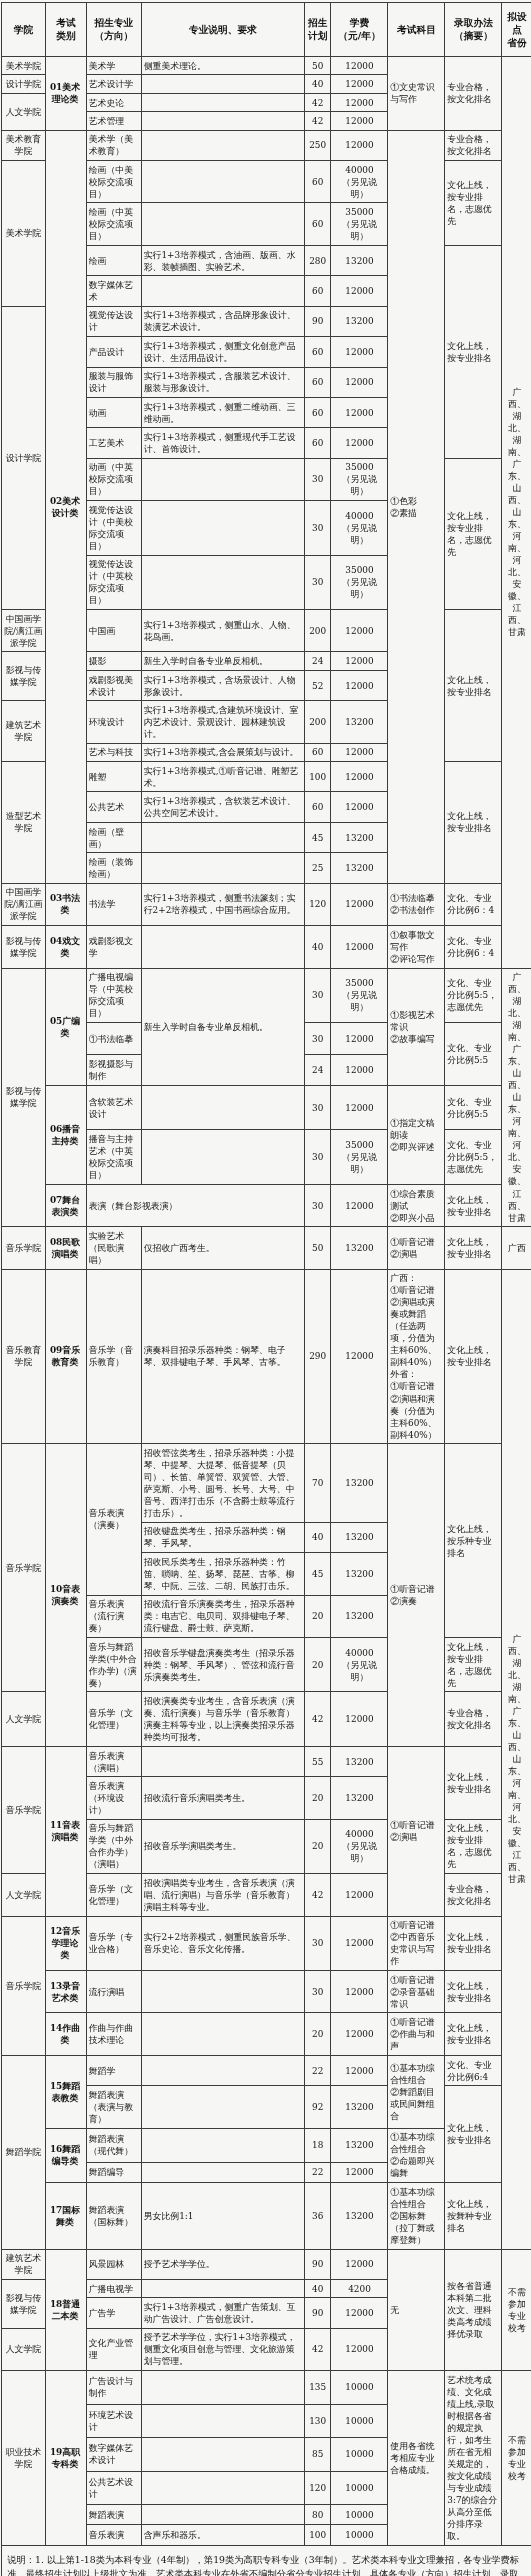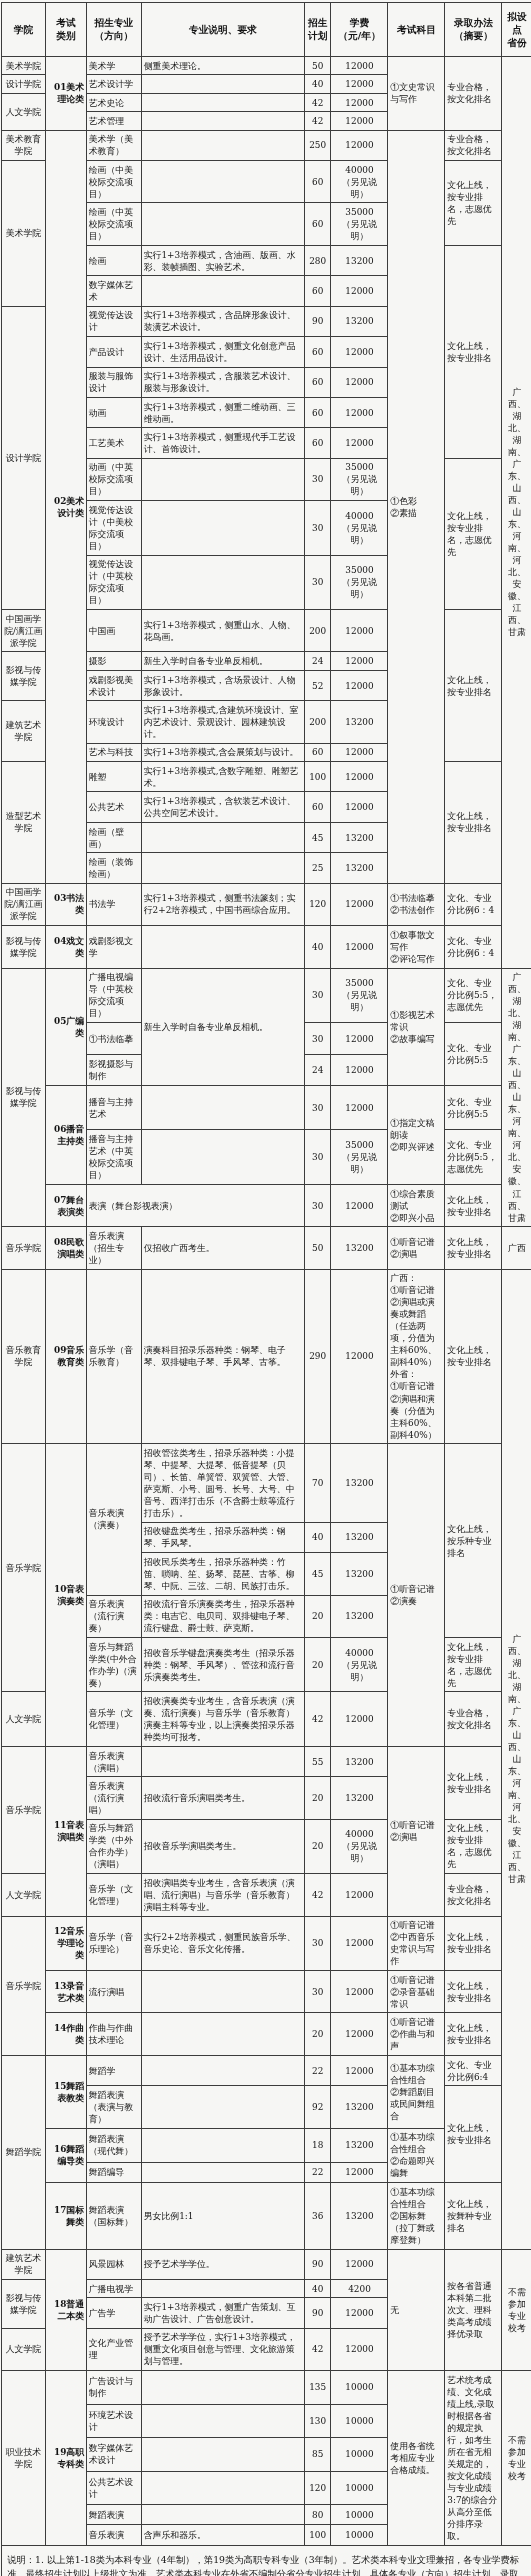--- a/index.html
+++ b/index.html
@@ -13,7 +13,7 @@
         vertical-align:middle;white-space:pre-line;word-break:break-all;}
   th{font-weight:bold;text-align:center;font-size:9.7px;padding:7px 1.8px;white-space:pre-line;}
   td.k-college,td.k-plan,td.k-fee,td.k-prov,td.k-cat{text-align:center;}
-  td.k-cat{font-weight:bold;text-align:right;padding-left:0;}
+  td.k-cat{font-weight:bold;text-align:center;padding-left:0;}
   td.k-major,td.k-desc,td.k-exam,td.k-method{text-align:left;}
   td.notes-cell{padding:7px 5.3px;font-size:9.3px;line-height:1.55;text-align:left;
                 white-space:normal;word-break:normal;}

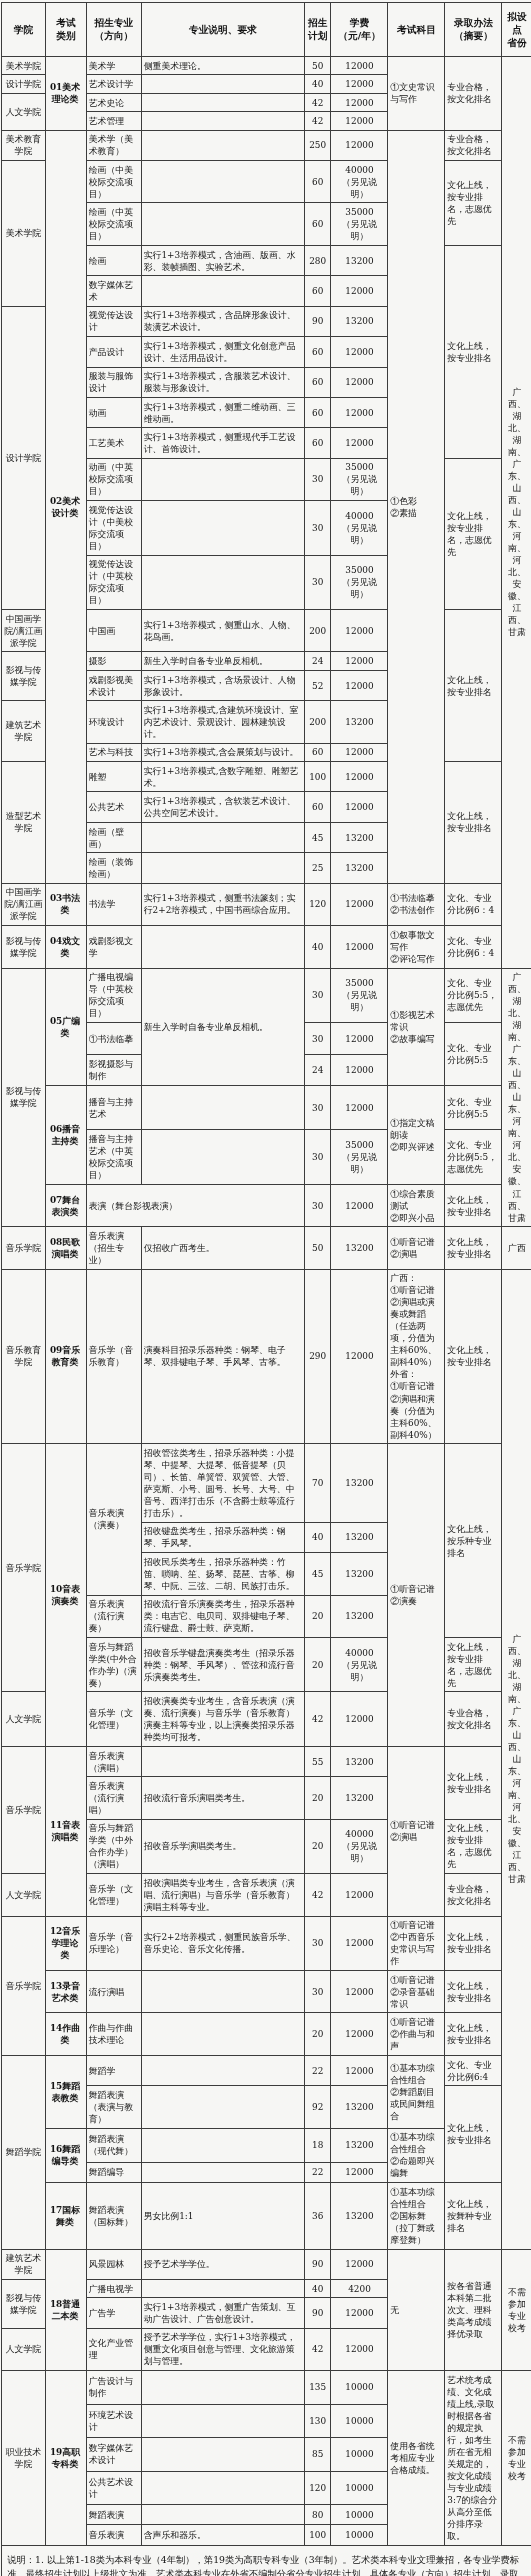--- a/index.html
+++ b/index.html
@@ -219,7 +219,7 @@
         <tr>
           <td rowspan="4" class="k-college">造型艺术学院</td>
           <td class="k-major">雕塑</td>
-          <td class="k-desc">实行1+3培养模式,含数字雕塑、雕塑艺术。</td>
+          <td class="k-desc">实行1+3培养模式,①听音记谱、雕塑艺术。</td>
           <td class="k-plan">100</td>
           <td class="k-fee">12000</td>
           <td rowspan="4" class="k-method">文化上线，按专业排名</td>

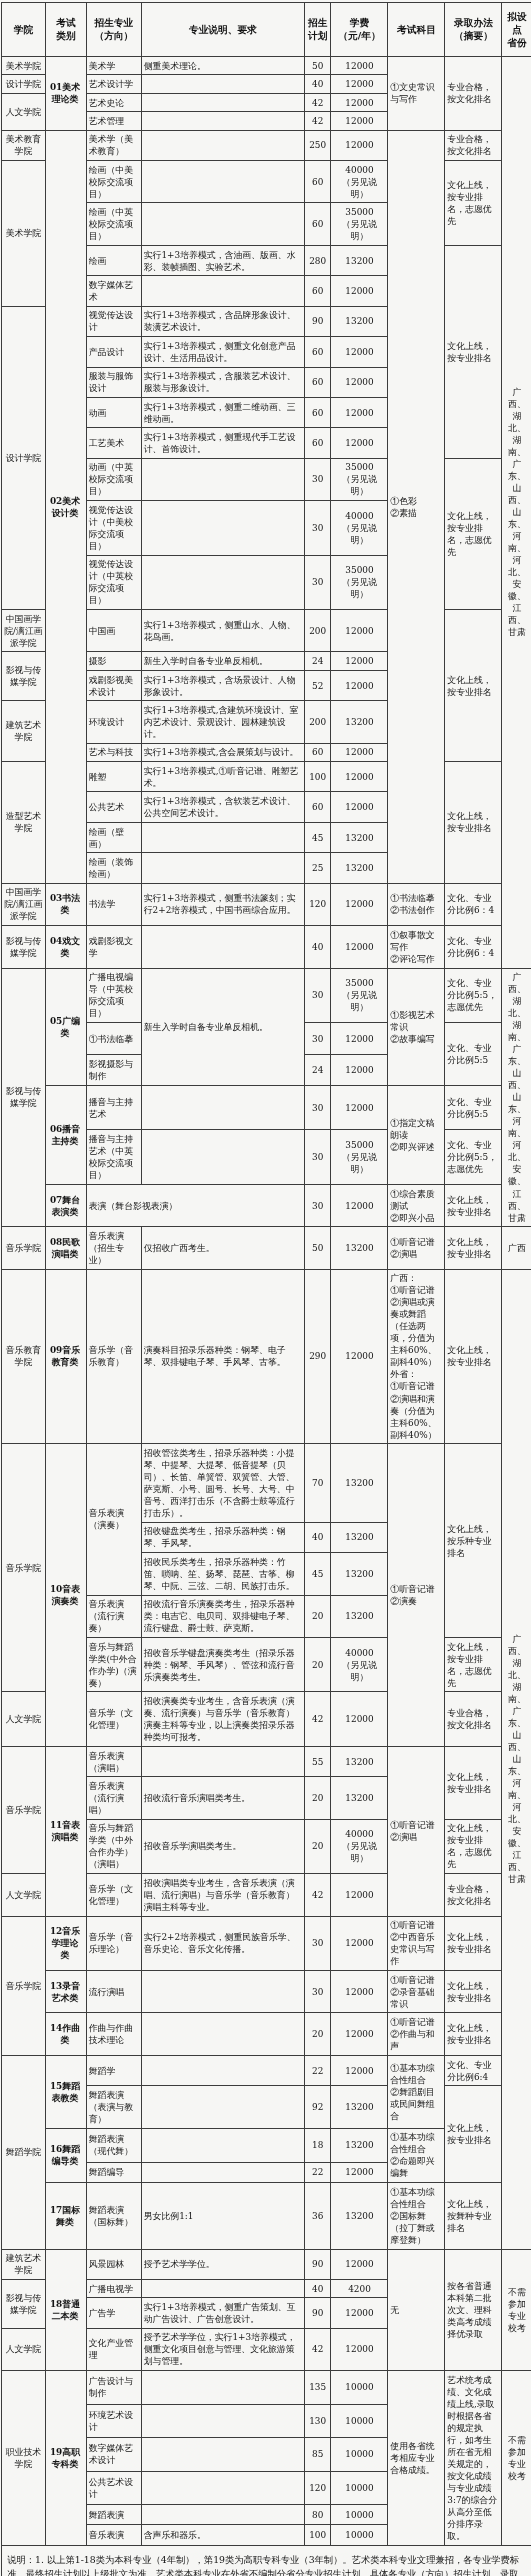--- a/index.html
+++ b/index.html
@@ -294,7 +294,7 @@
         <tr>
           <td rowspan="2" class="k-cat">06播音
 主持类</td>
-          <td class="k-major">播音与主持艺术</td>
+          <td class="k-major">含软装艺术设计</td>
           <td class="k-desc"></td>
           <td class="k-plan">30</td>
           <td class="k-fee">12000</td>

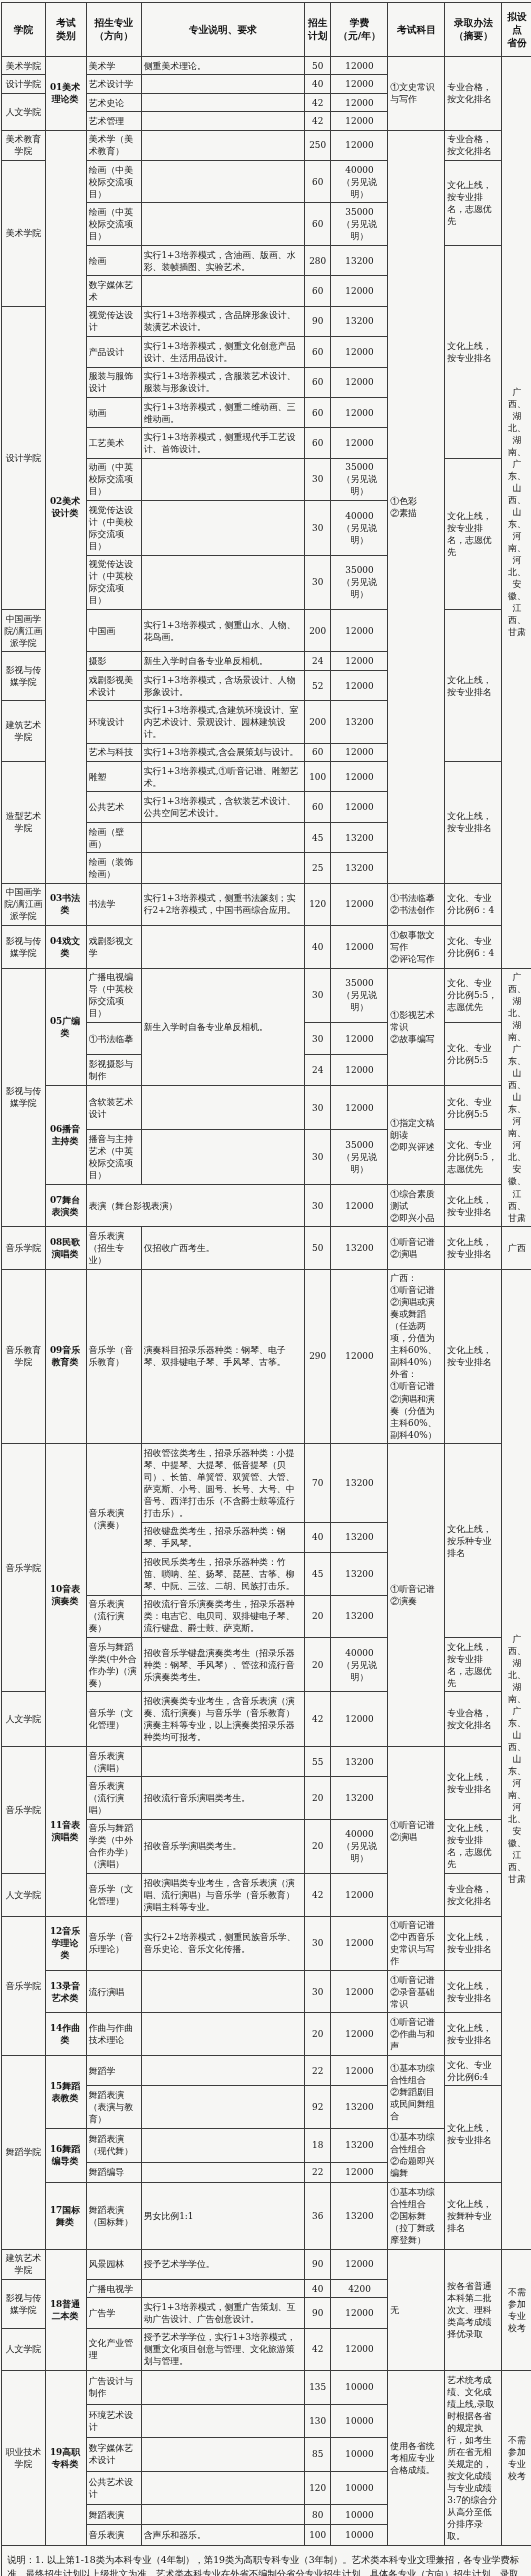--- a/index.html
+++ b/index.html
@@ -324,7 +324,7 @@
           <td class="k-college">音乐学院</td>
           <td class="k-cat">08民歌
 演唱类</td>
-          <td class="k-major">音乐表演（招生专业）</td>
+          <td class="k-major">实验艺术（民歌演唱）</td>
           <td class="k-desc">仅招收广西考生。</td>
           <td class="k-plan">50</td>
           <td class="k-fee">13200</td>

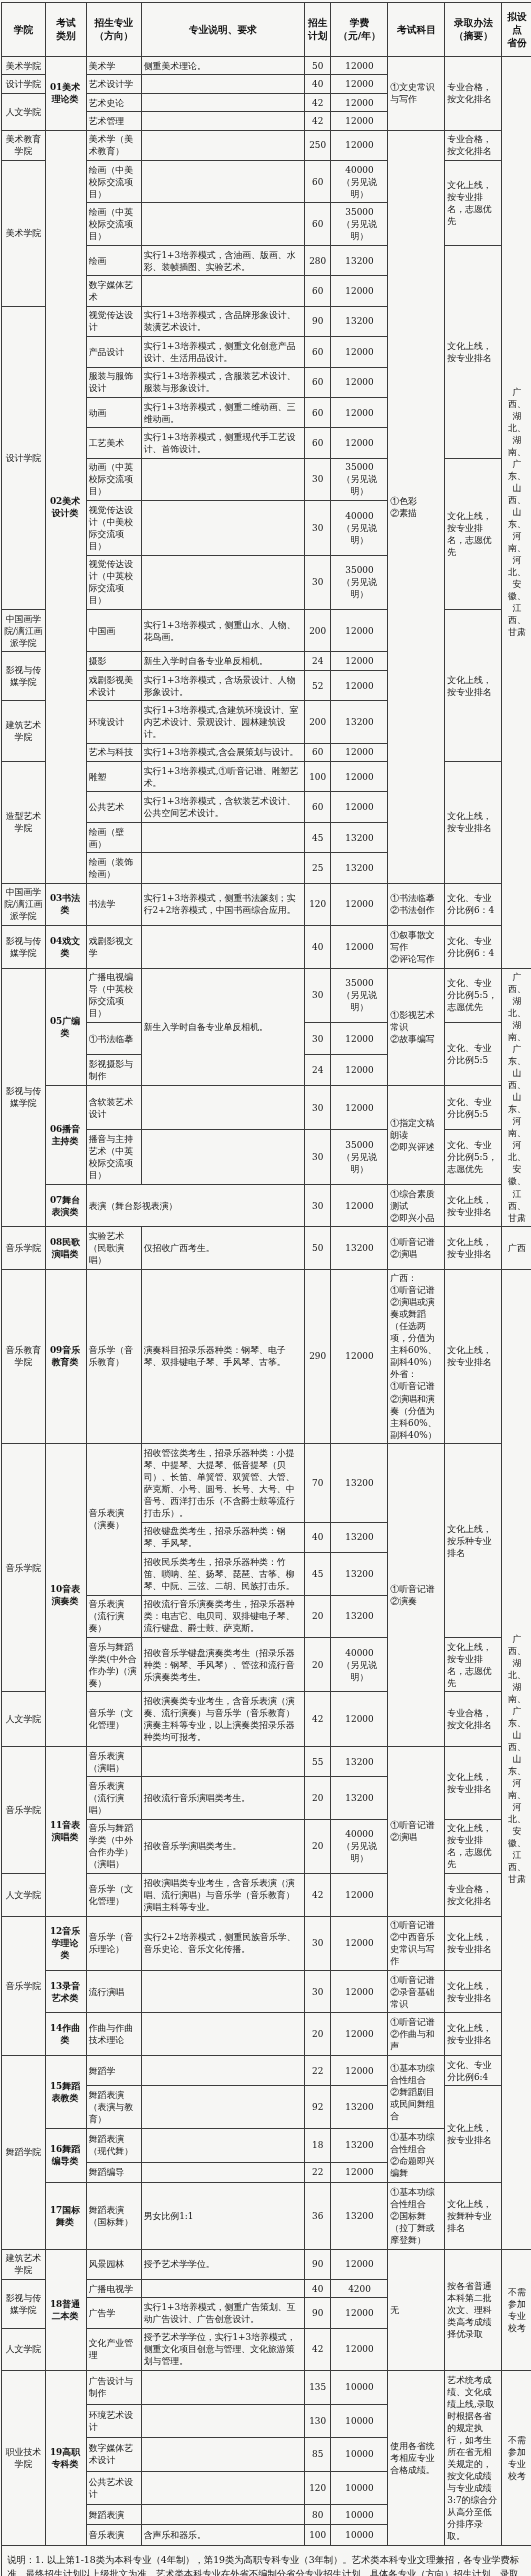--- a/index.html
+++ b/index.html
@@ -407,7 +407,7 @@
           <td rowspan="2" class="k-method">文化上线，按专业排名</td>
         </tr>
         <tr>
-          <td class="k-major">音乐表演（流行演唱）</td>
+          <td class="k-major">音乐表演（环境设计）</td>
           <td class="k-desc">招收流行音乐演唱类考生。</td>
           <td class="k-plan">20</td>
           <td class="k-fee">13200</td>

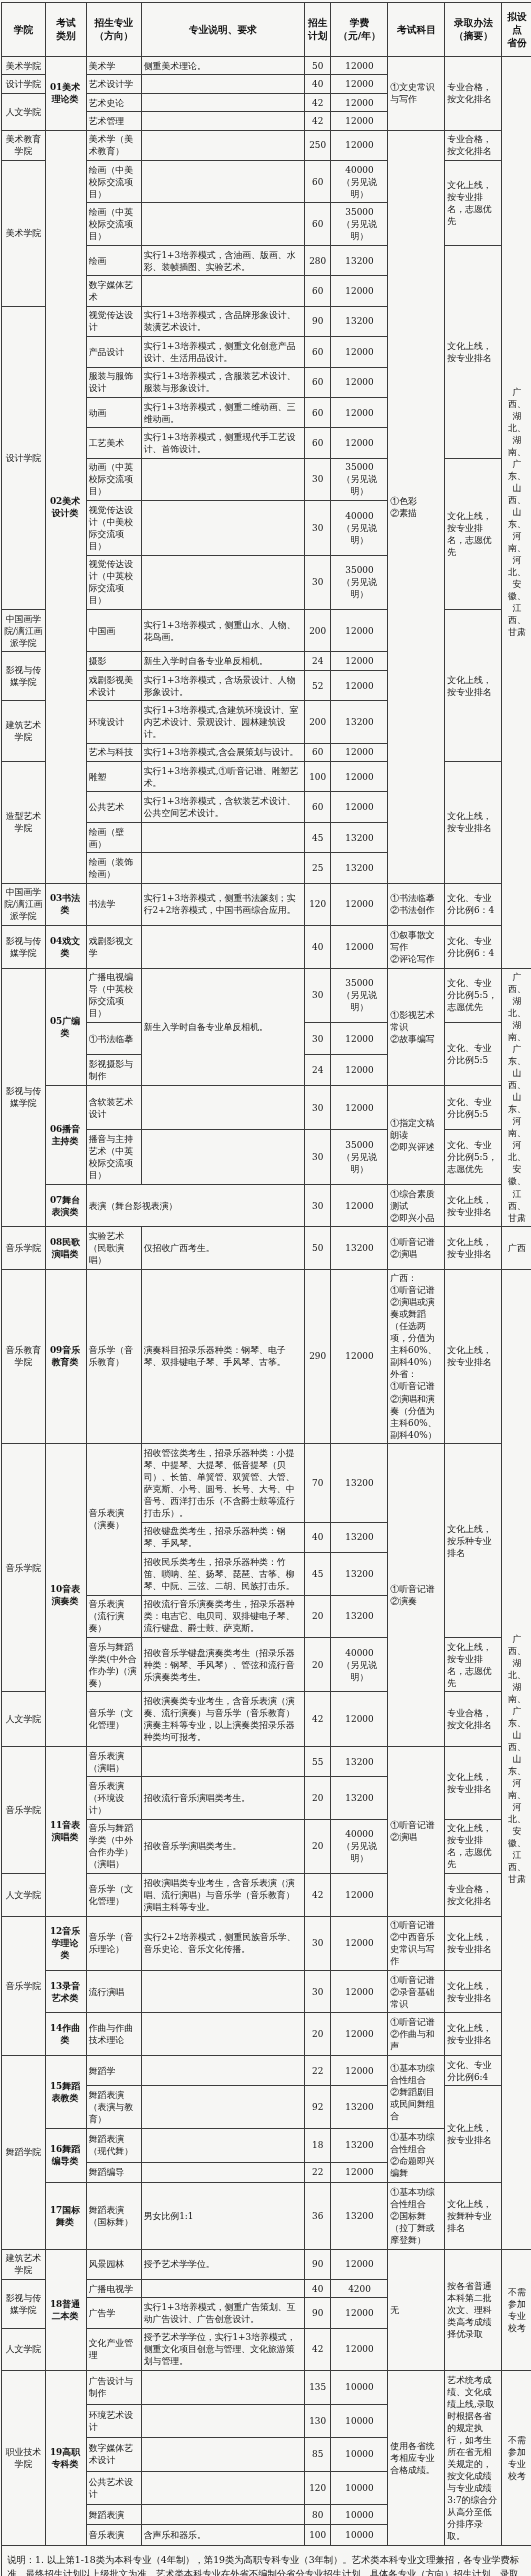--- a/index.html
+++ b/index.html
@@ -433,7 +433,7 @@
           <td class="k-cat">12音乐
 学理论
 类</td>
-          <td class="k-major">音乐学（音乐理论）</td>
+          <td class="k-major">音乐学（专业合格）</td>
           <td class="k-desc">实行2+2培养模式，侧重民族音乐学、音乐史论、音乐文化传播。</td>
           <td class="k-plan">30</td>
           <td class="k-fee">12000</td>

